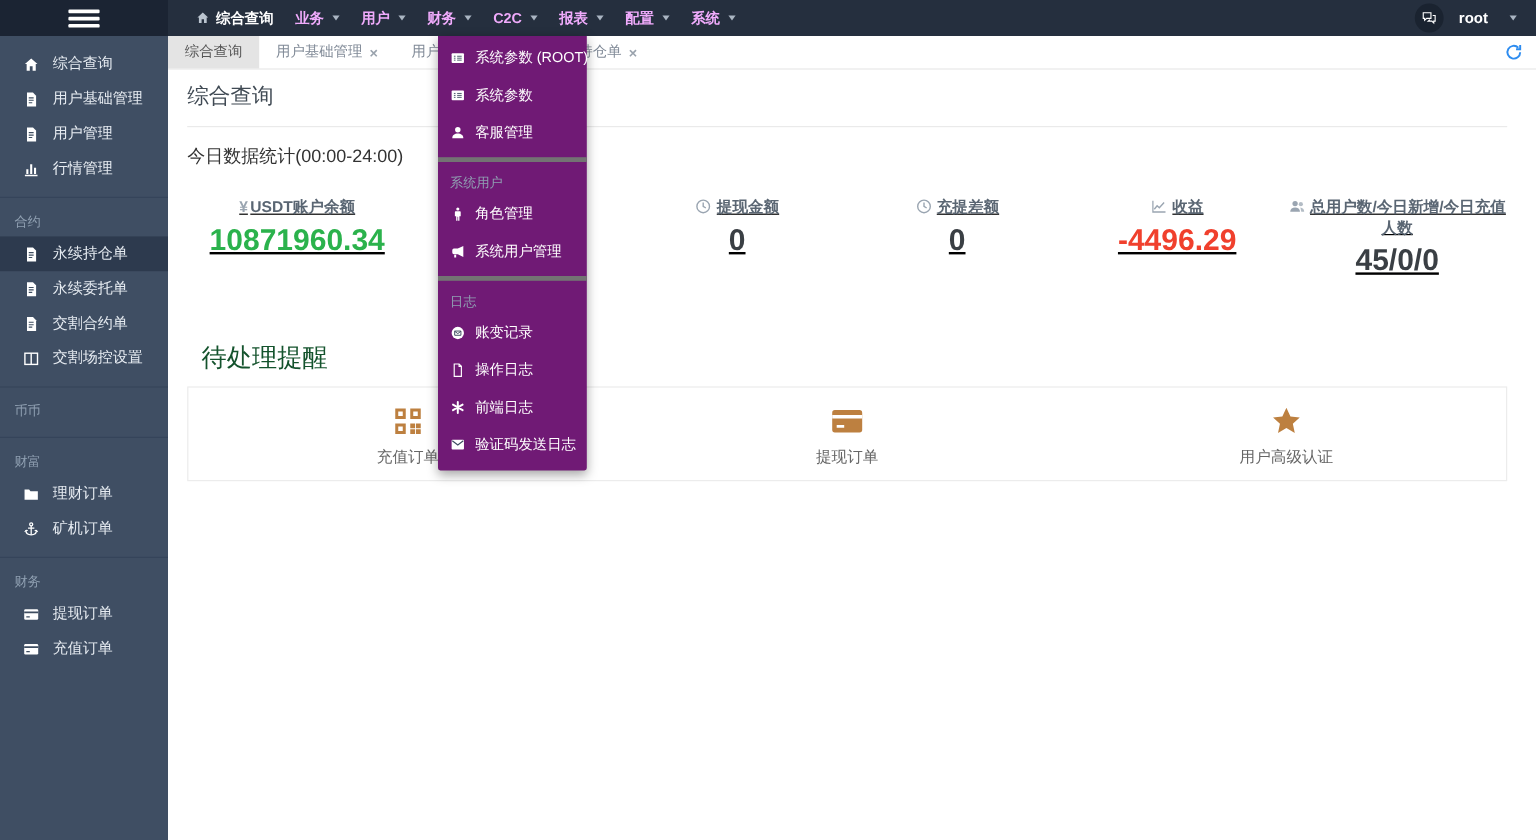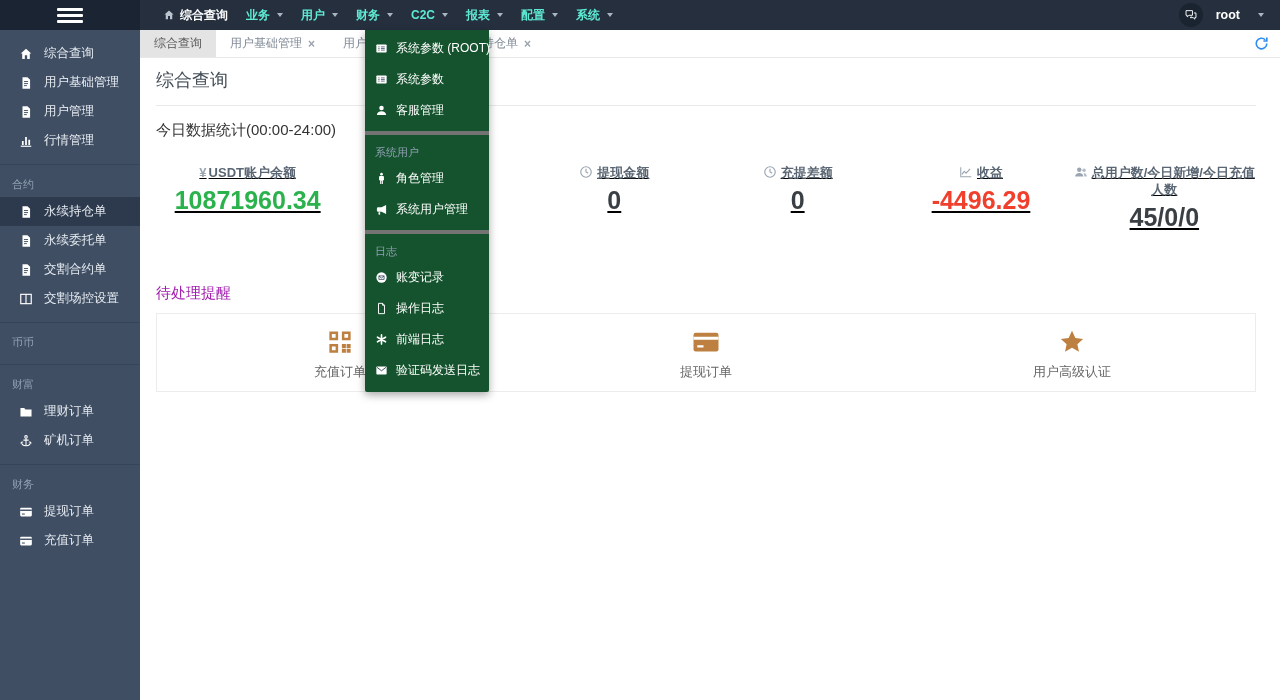--- a/index.html
+++ b/index.html
@@ -21,7 +21,7 @@
   .hamburger span { height:3px; background:#fff; border-radius:1px; }
   .topnav { display:flex; align-items:center; height:100%; margin-left:14px; }
   .nav-item { display:flex; align-items:center; gap:5px; padding:0 9px; height:100%;
-              color:#5eead4; font-size:12px; font-weight:bold; cursor:pointer; white-space:nowrap; }
+              color:#f0abfc; font-size:12px; font-weight:bold; cursor:pointer; white-space:nowrap; }
   .nav-item.first { color:#fff; }
   .nav-item svg { width:12px; height:12px; color:#bac4cf; }
   .caret { width:0; height:0; border-left:3.5px solid transparent; border-right:3.5px solid transparent;

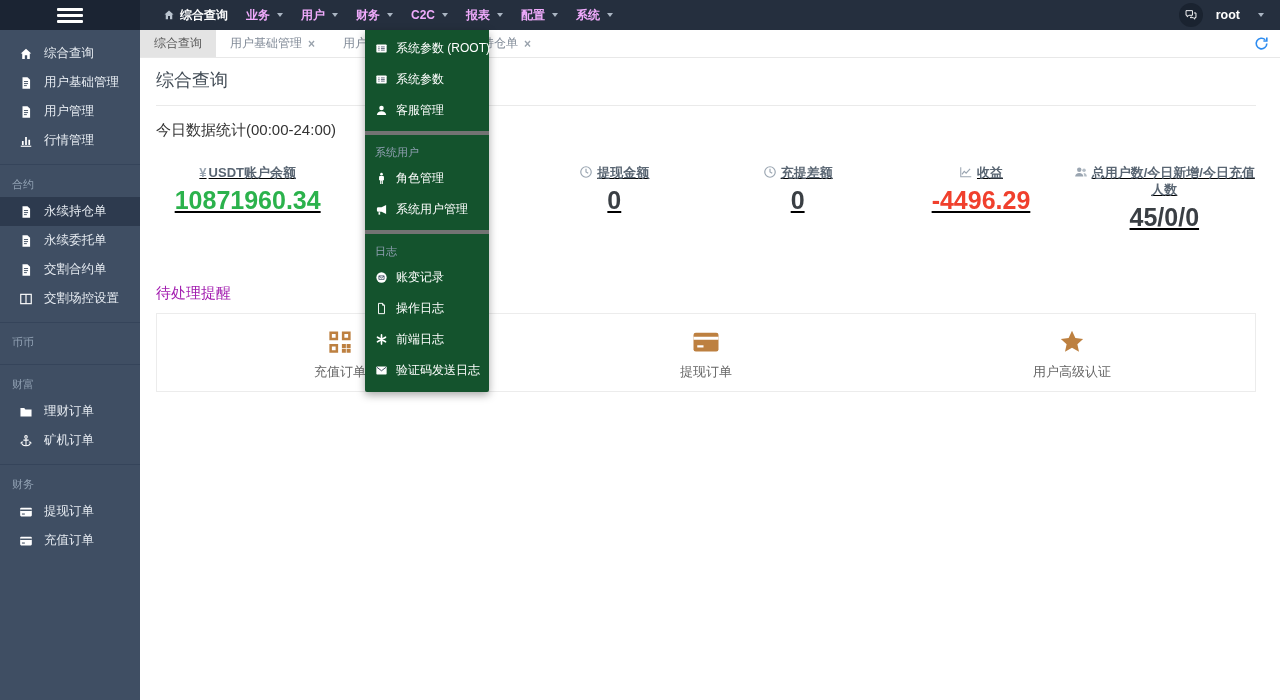--- a/index.html
+++ b/index.html
@@ -79,7 +79,7 @@
   .pending-label { font-size:13px; color:#666; }
 
   
-  .dropdown { position:absolute; left:365px; top:30px; width:124px; background:#14532d;
+  .dropdown { position:absolute; left:365px; top:30px; width:124px; background:#701a75;
               z-index:60; box-shadow:0 3px 9px rgba(0,0,0,.35); padding:3px 0 6px;
               border-radius:0 0 2px 2px; }
   .dgroup + .dgroup { border-top:4px solid #737373; margin-top:5px; padding-top:2px; }

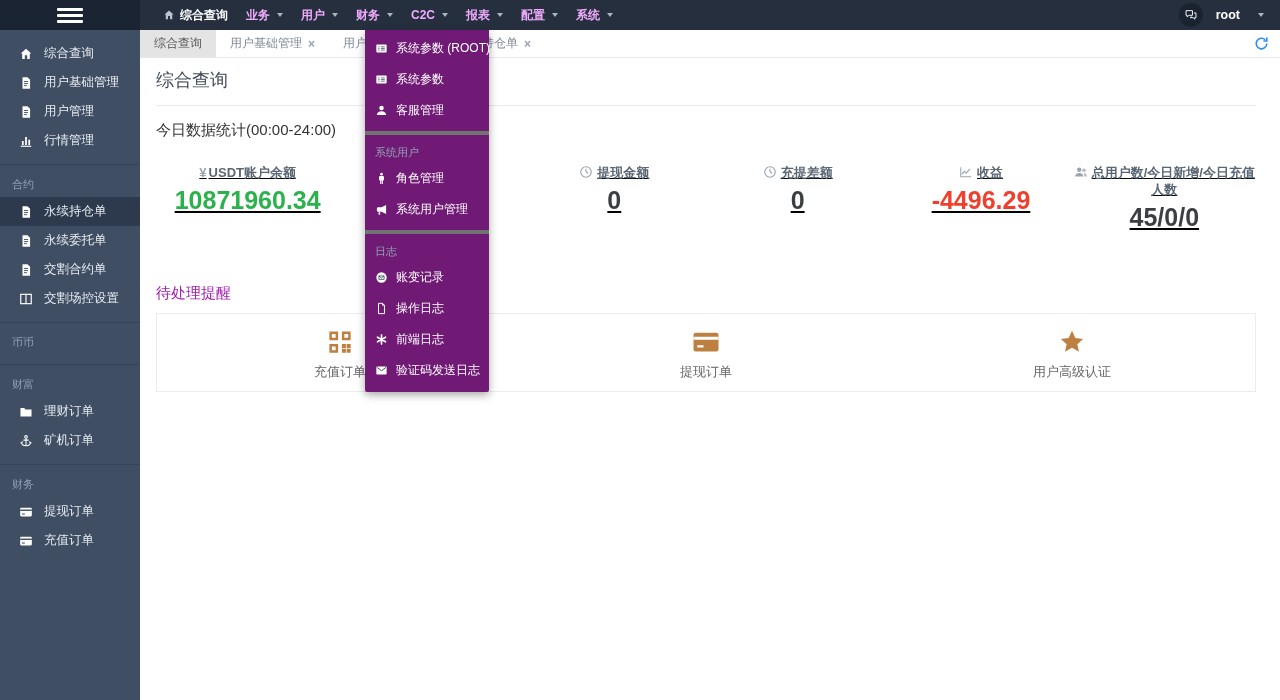--- a/index.html
+++ b/index.html
@@ -71,7 +71,7 @@
   .stat-value { font-size:25px; font-weight:bold; color:#3a3f44; margin-top:4px; }
   .stat-value.green { color:#2bb24c; }
   .stat-value.red { color:#f0402d; }
-  .pending-heading { font-size:15px; font-weight:normal; color:#a21caf; margin:52px 0 10px; }
+  .pending-heading { font-size:21px; font-weight:normal; color:#14532d; margin:52px 12px 10px; }
   .pending-box { border:1px solid #ececec; margin-right:24px; display:flex; padding:13px 0 10px; }
   .pending-item { flex:1; display:flex; flex-direction:column; align-items:center; gap:6px;
                   cursor:pointer; color:#bd8040; --kno:#fff; }

